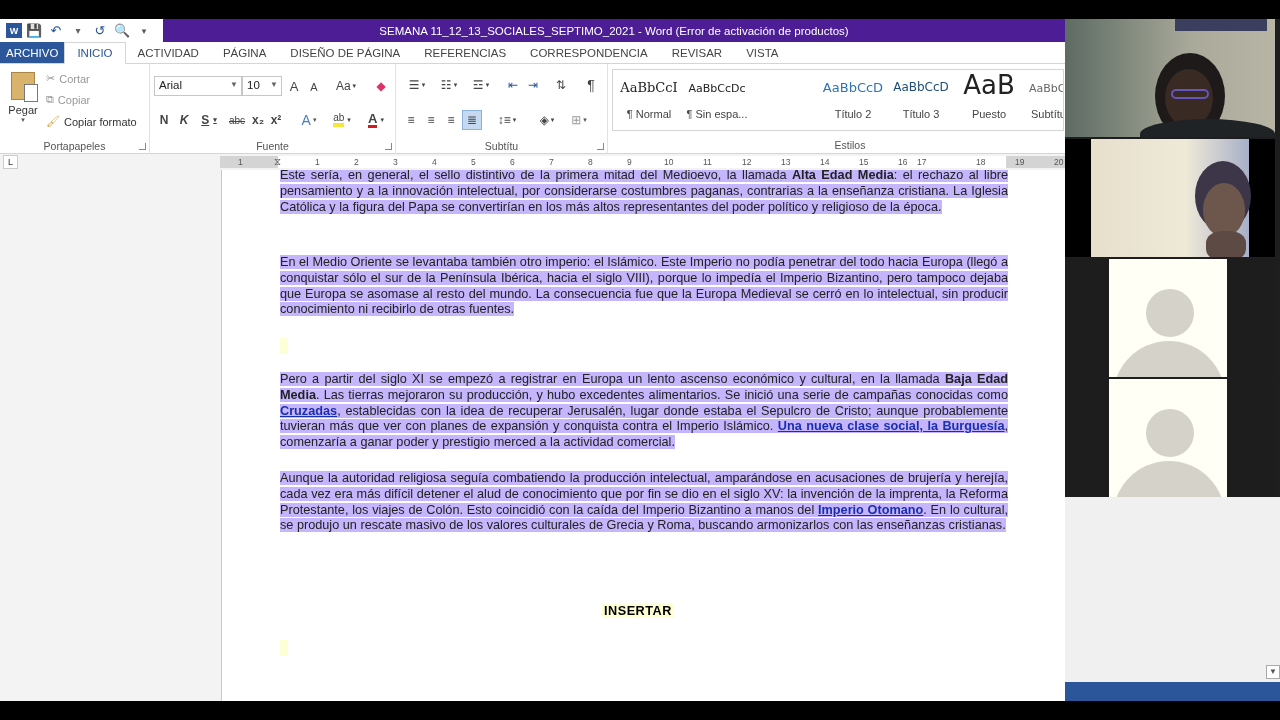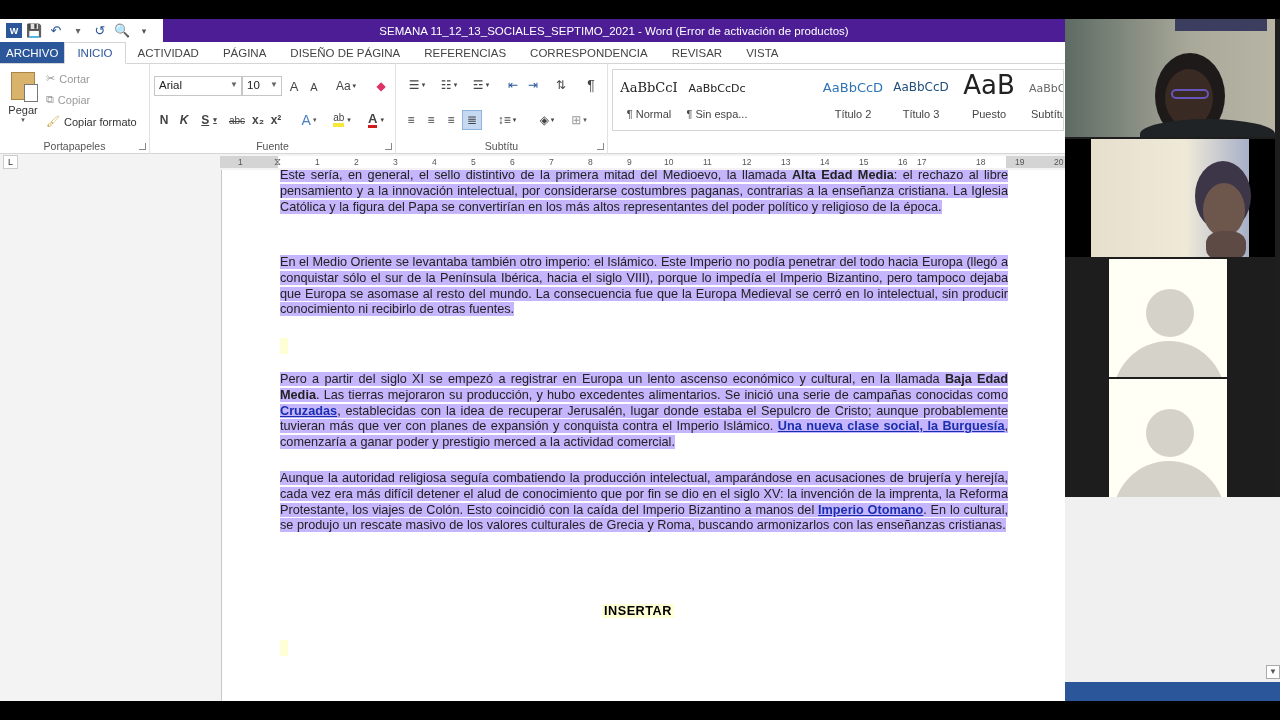--- a/index.html
+++ b/index.html
@@ -228,6 +228,7 @@
           <div class="nm">Puesto</div>
         </div>
     </div>
+    <div class="glabel" style="left:612px;width:476px">Estilos</div>
   </div>
 
   <div class="rulerrow">

